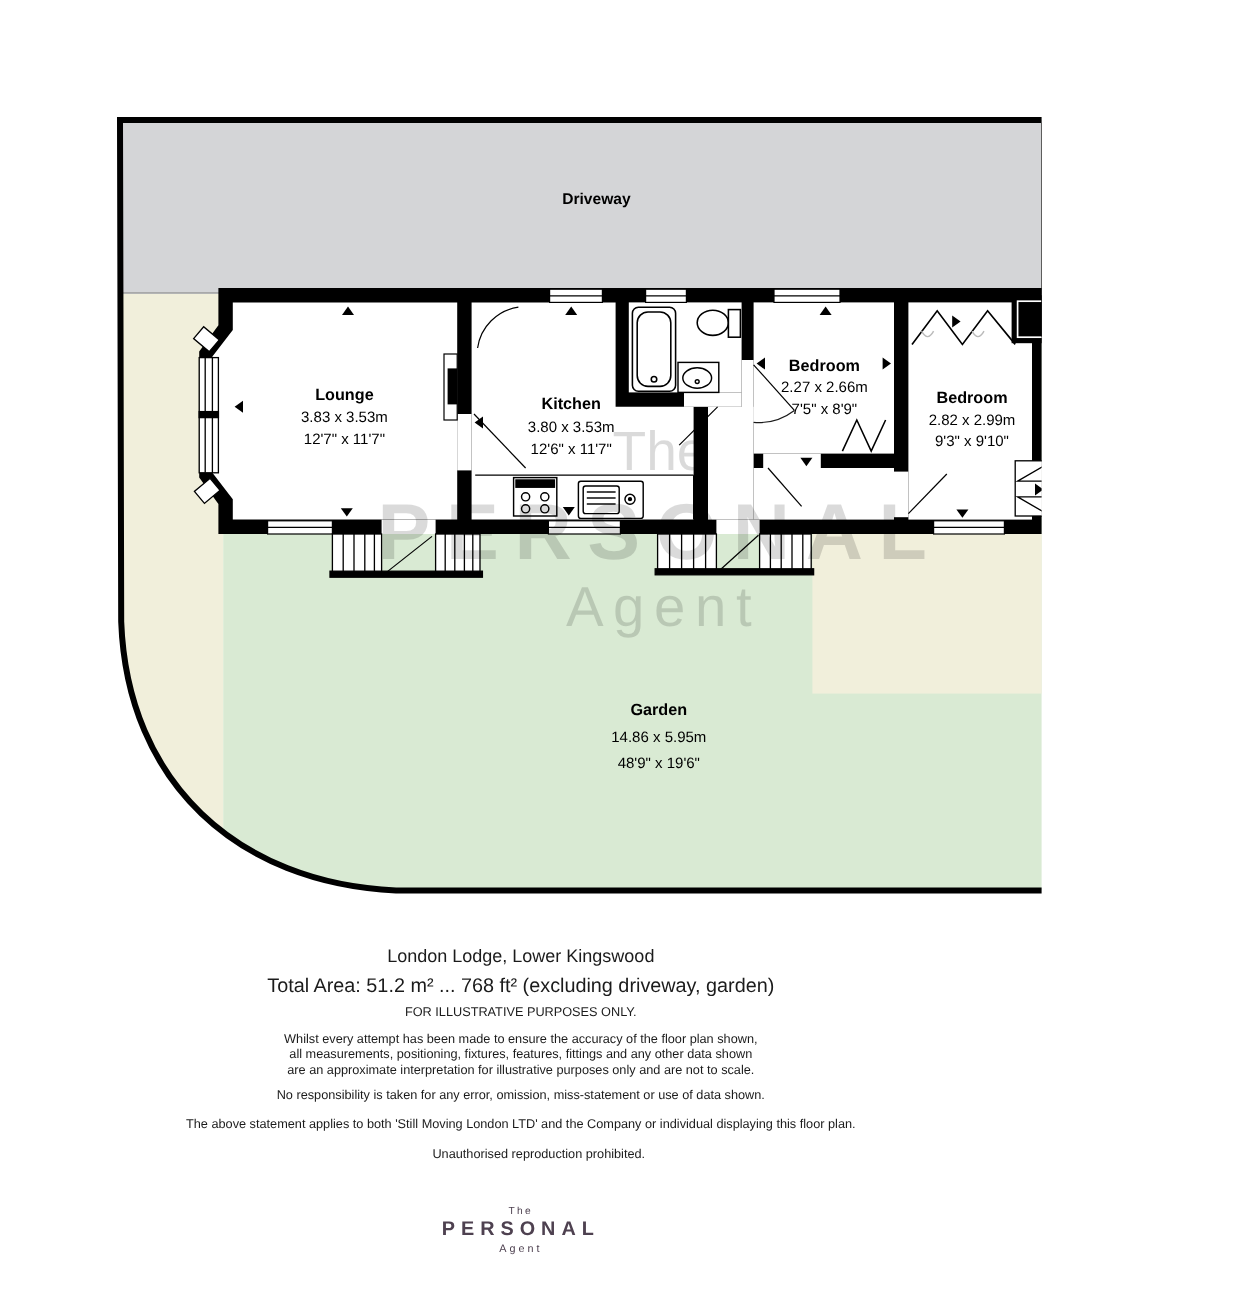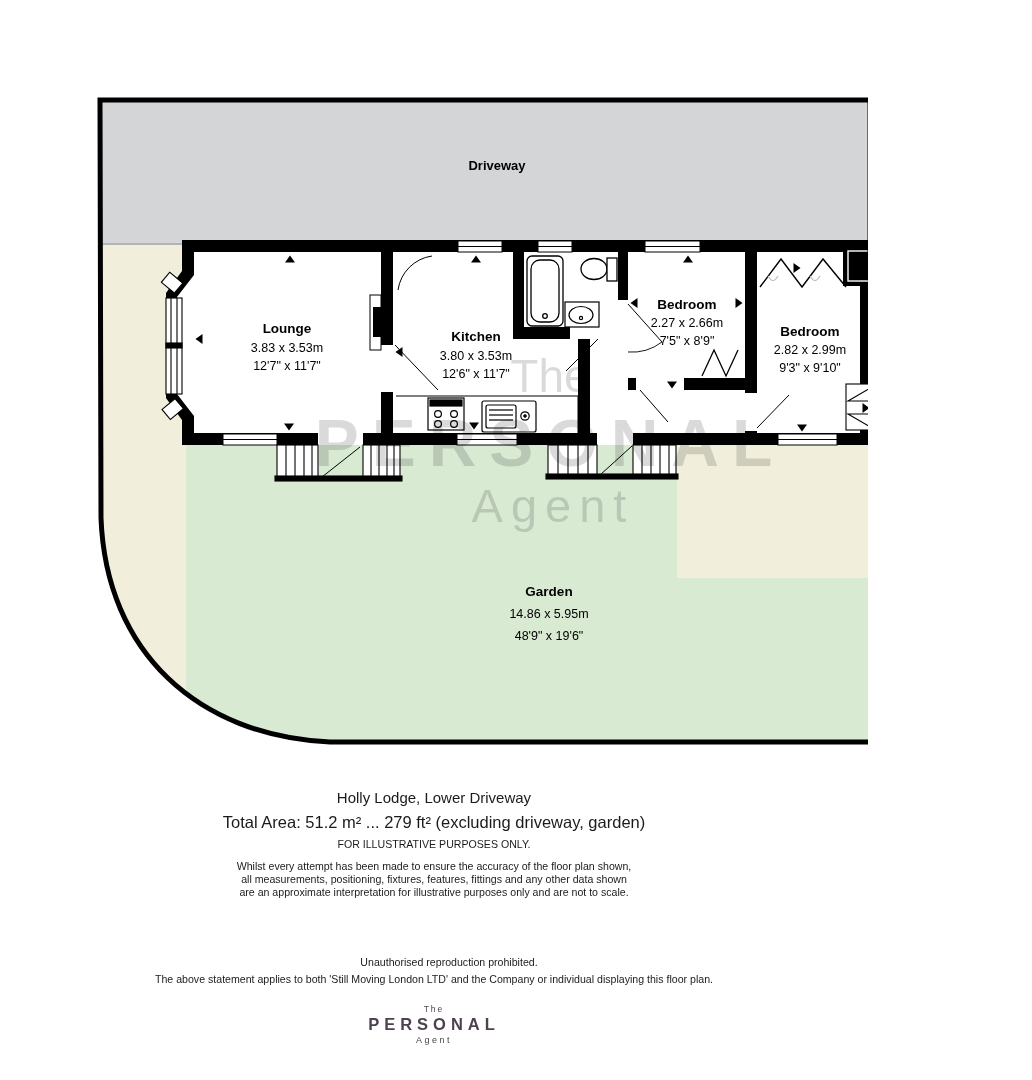--- a/index.html
+++ b/index.html
@@ -255,7 +255,7 @@
   </g>
 </svg>
 
-<div class="abs t-address">Holly Lodge, Lower Driveway</div>
+<div class="abs t-address">London Lodge, Lower Kingswood</div>
 <div class="abs t-total">Total Area: 51.2 m² ... 279 ft² (excluding driveway, garden)</div>
 <div class="abs t-small t-ill">FOR ILLUSTRATIVE PURPOSES ONLY.</div>
 <div class="abs t-small t-disc">

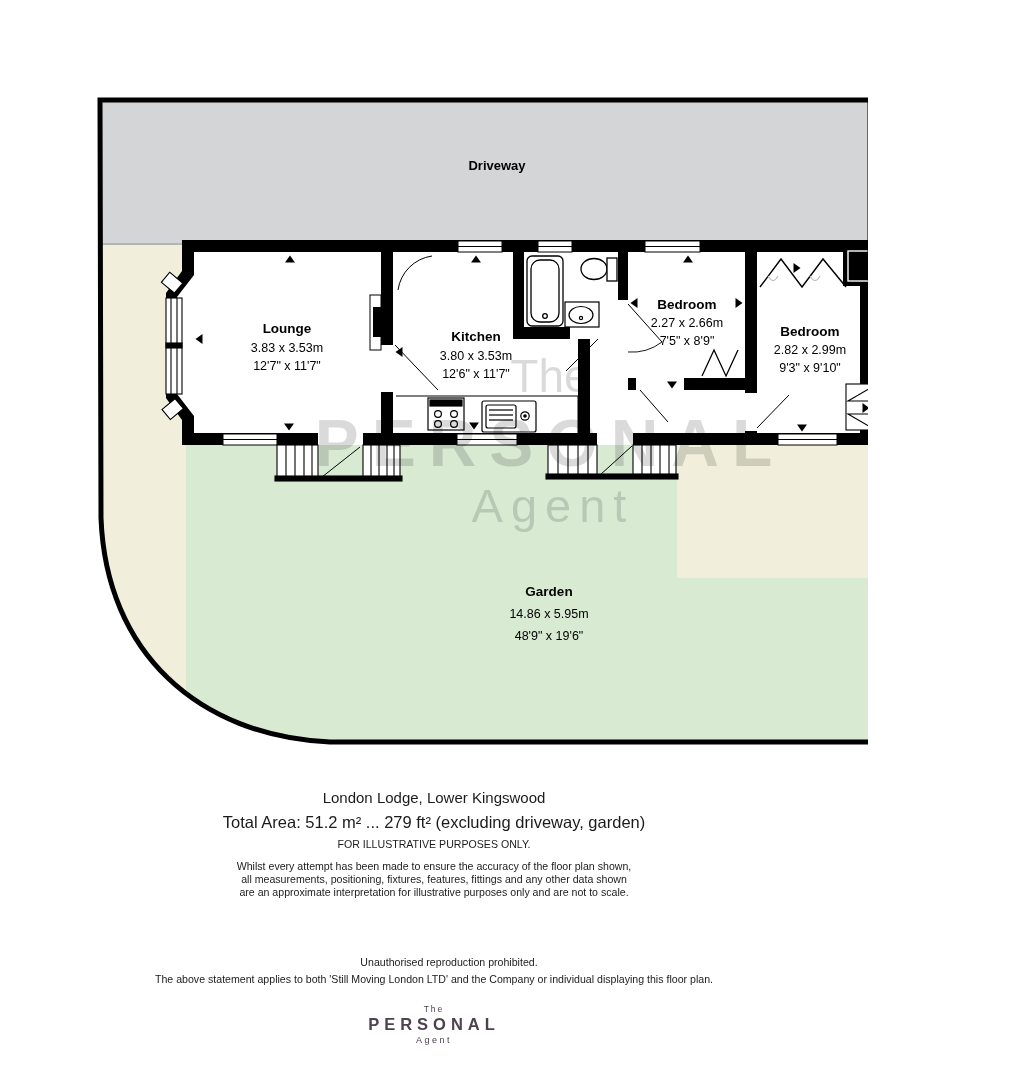--- a/index.html
+++ b/index.html
@@ -256,7 +256,7 @@
 </svg>
 
 <div class="abs t-address">London Lodge, Lower Kingswood</div>
-<div class="abs t-total">Total Area: 51.2 m² ... 279 ft² (excluding driveway, garden)</div>
+<div class="abs t-total">Total Area: 51.2 m² ... 768 ft² (excluding driveway, garden)</div>
 <div class="abs t-small t-ill">FOR ILLUSTRATIVE PURPOSES ONLY.</div>
 <div class="abs t-small t-disc">
   <div>Whilst every attempt has been made to ensure the accuracy of the floor plan shown,</div>

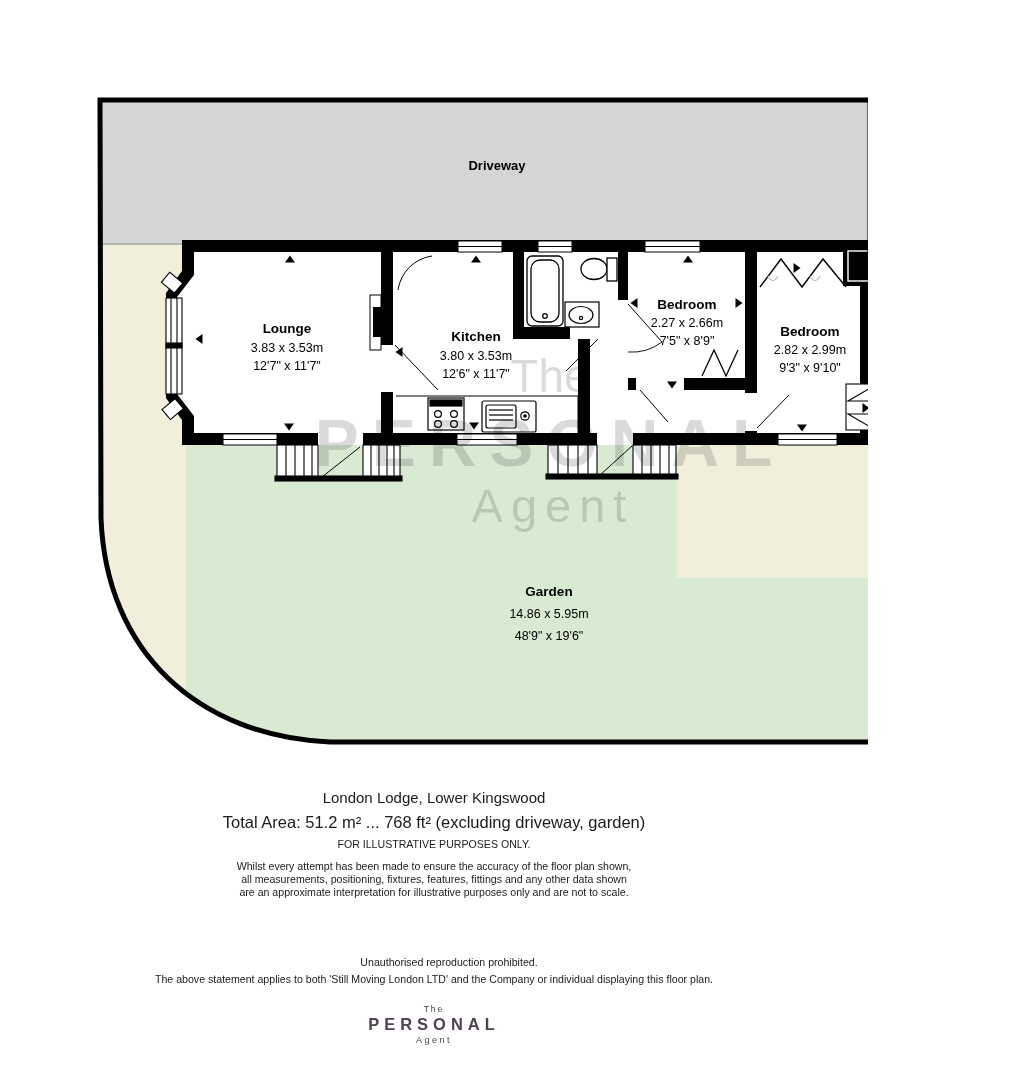--- a/index.html
+++ b/index.html
@@ -263,6 +263,7 @@
   <div>all measurements, positioning, fixtures, features, fittings and any other data shown</div>
   <div>are an approximate interpretation for illustrative purposes only and are not to scale.</div>
 </div>
+<div class="abs t-small t-resp">No responsibility is taken for any error, omission, miss-statement or use of data shown.</div>
 <div class="abs t-small t-stat">The above statement applies to both 'Still Moving London LTD' and the Company or individual displaying this floor plan.</div>
 <div class="abs t-small t-repro">Unauthorised reproduction prohibited.</div>
 

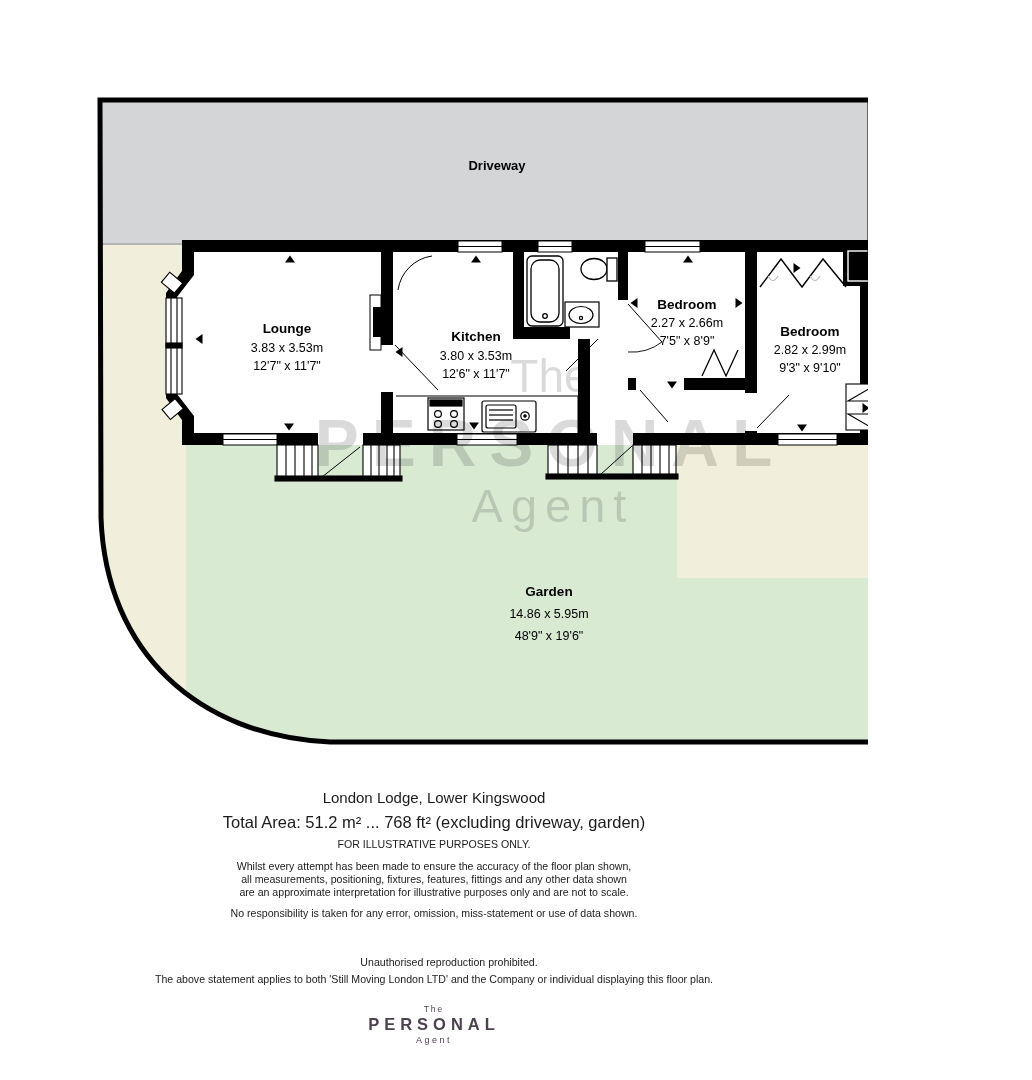--- a/index.html
+++ b/index.html
@@ -12,7 +12,7 @@
   .t-ill{top:838px;}
   .t-disc{top:860px;line-height:13.2px;}
   .t-resp{top:907px;}
-  .t-stat{top:973px;}
+  .t-stat{top:931px;}
   .t-repro{top:956px;margin-left:30px;}
   .t-copy{top:980px;}
   .logo{top:1004px;color:#4e4150;}

